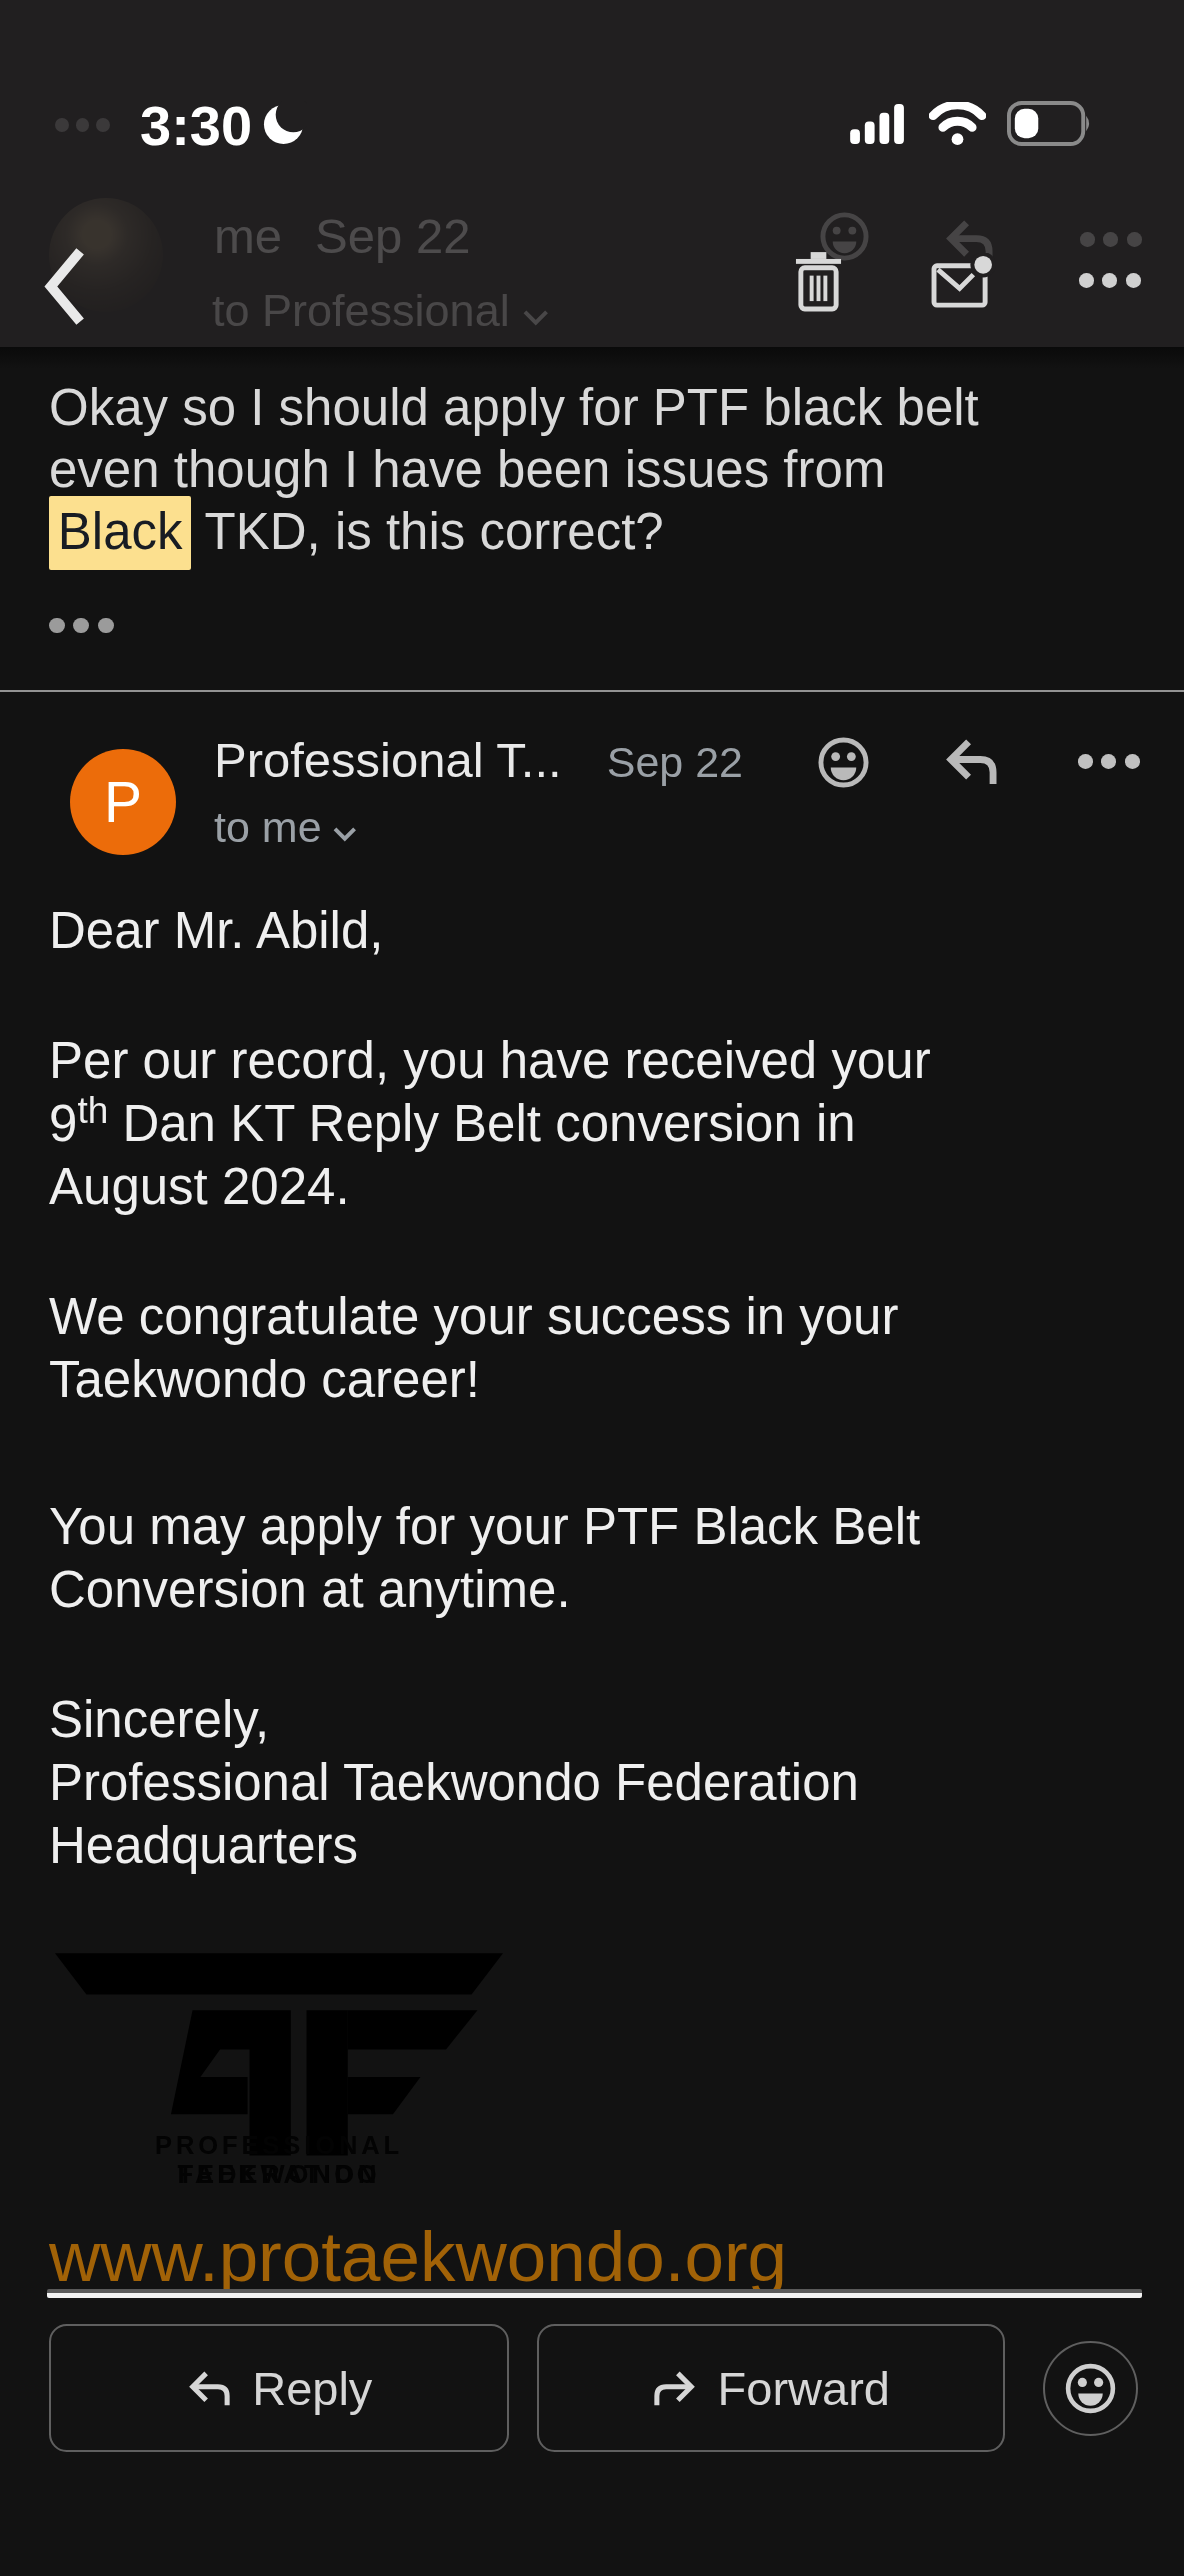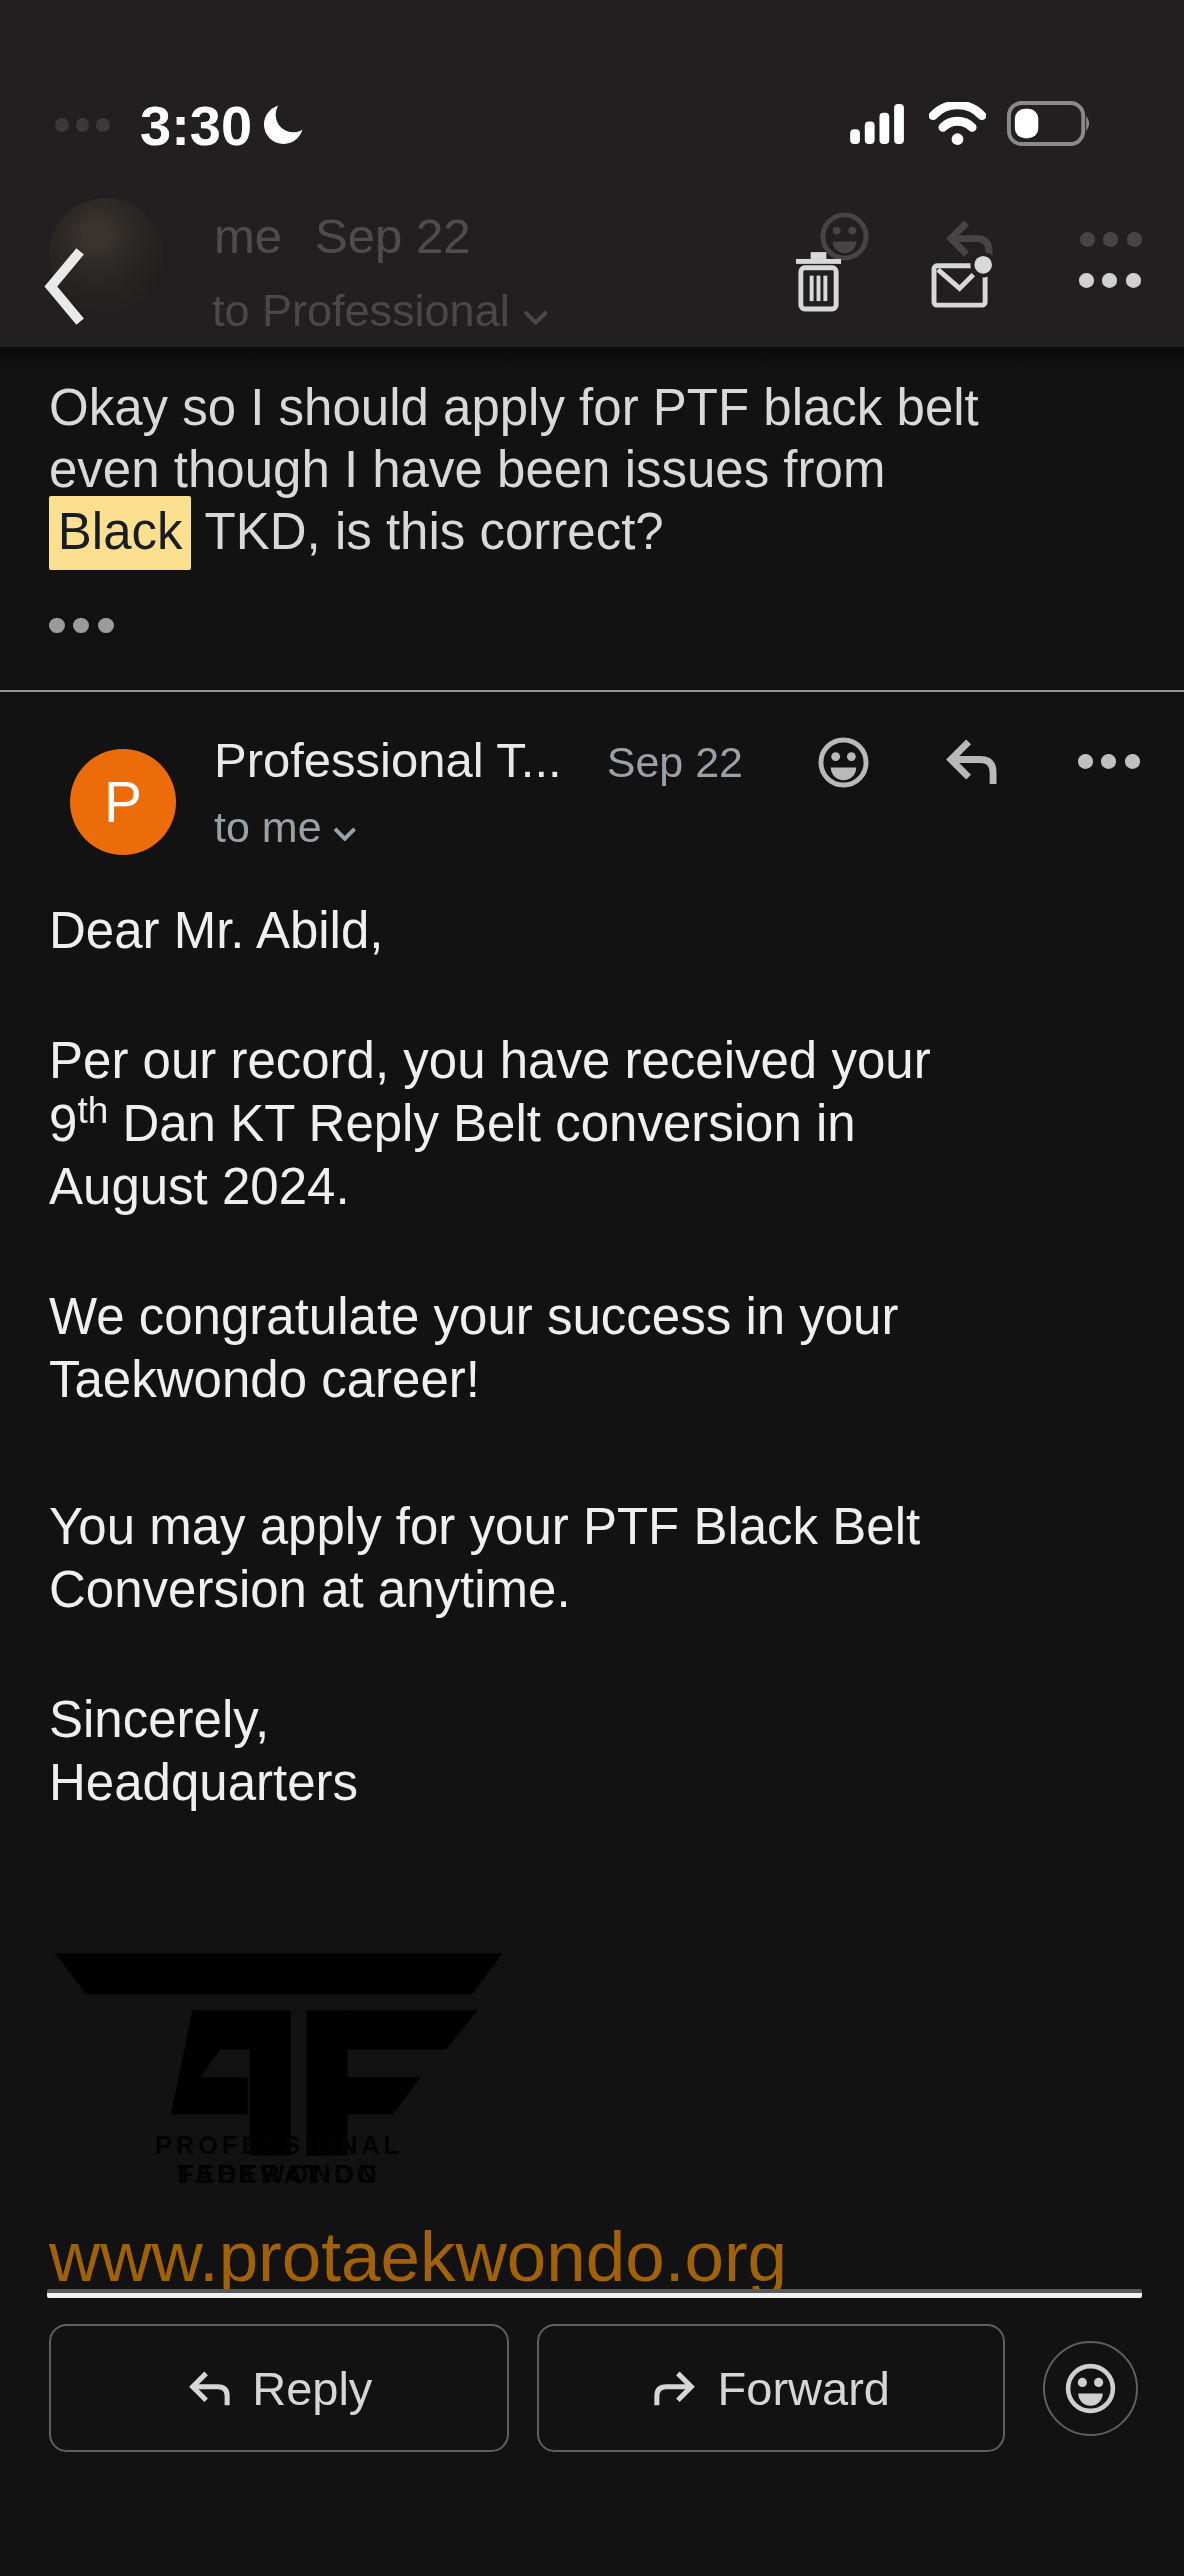--- a/index.html
+++ b/index.html
@@ -274,6 +274,7 @@
       </div>
       <div class="para">
         <div>Sincerely,</div>
+        <div>Professional Taekwondo Federation</div>
         <div>Headquarters</div>
       </div>
     </div>

